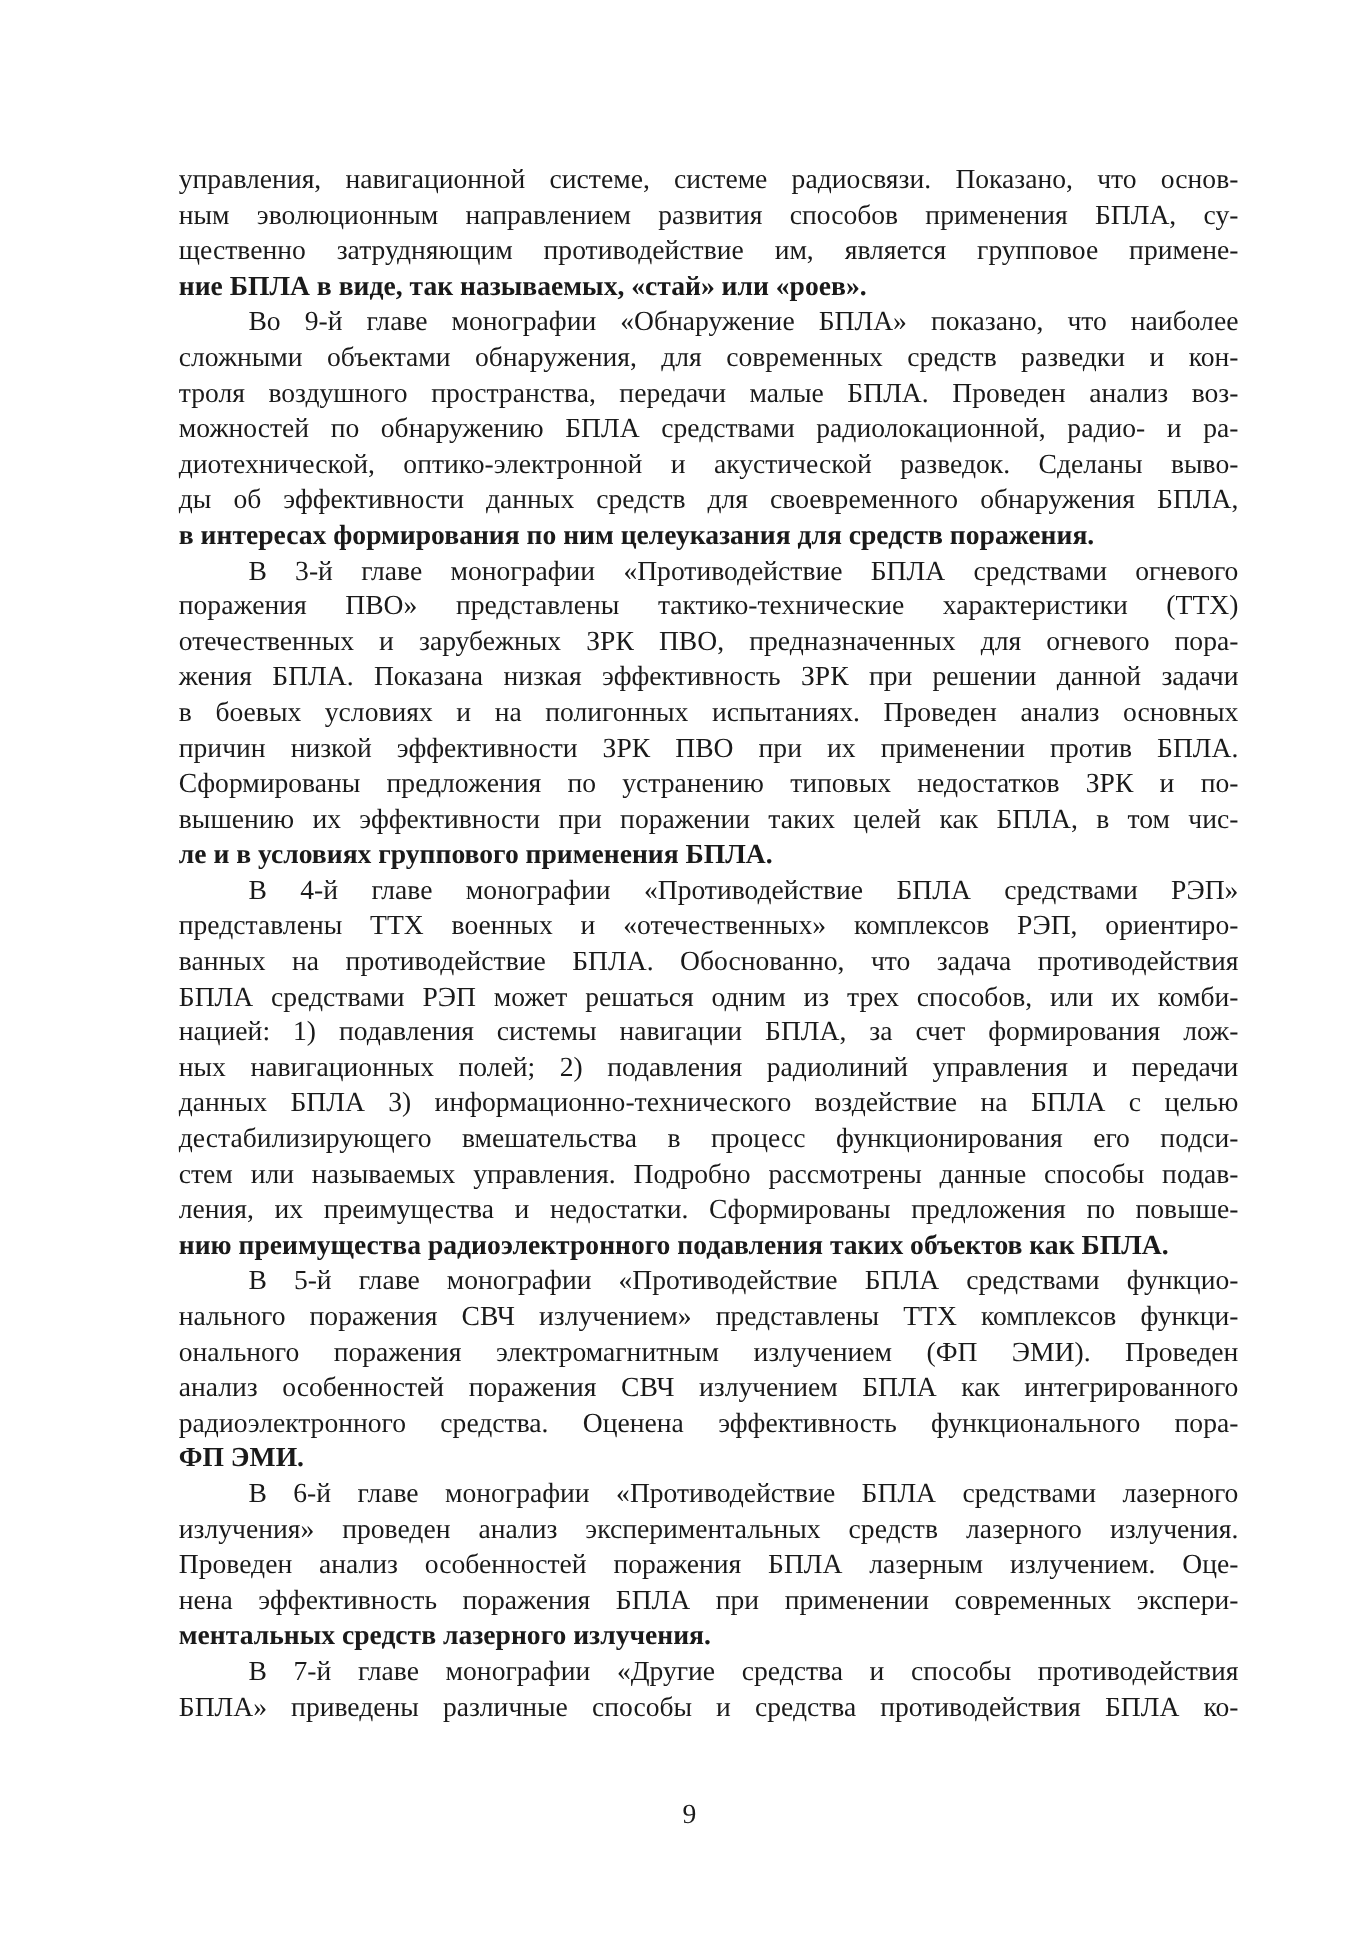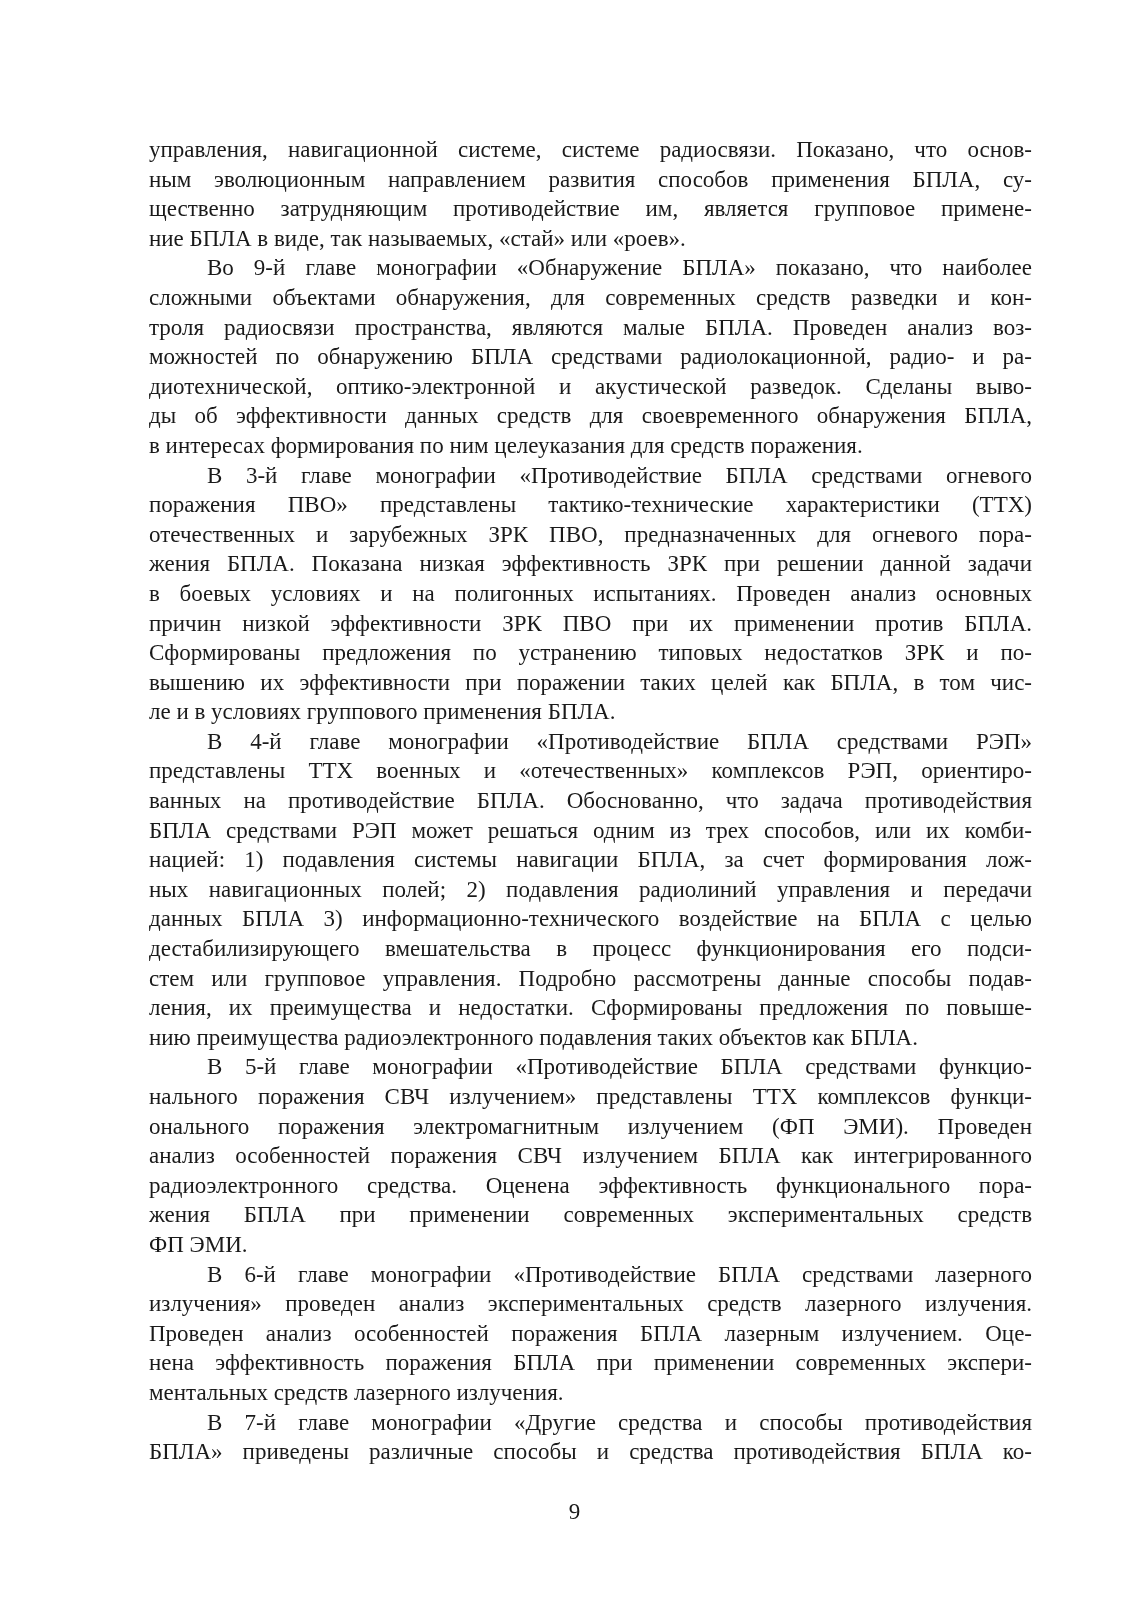--- a/index.html
+++ b/index.html
@@ -33,6 +33,7 @@
   .line.endline {
     text-align: right;
     text-align-last: left;
+    font-weight: bold;
     -moz-text-align-last: left;
   }
   .line.ind {

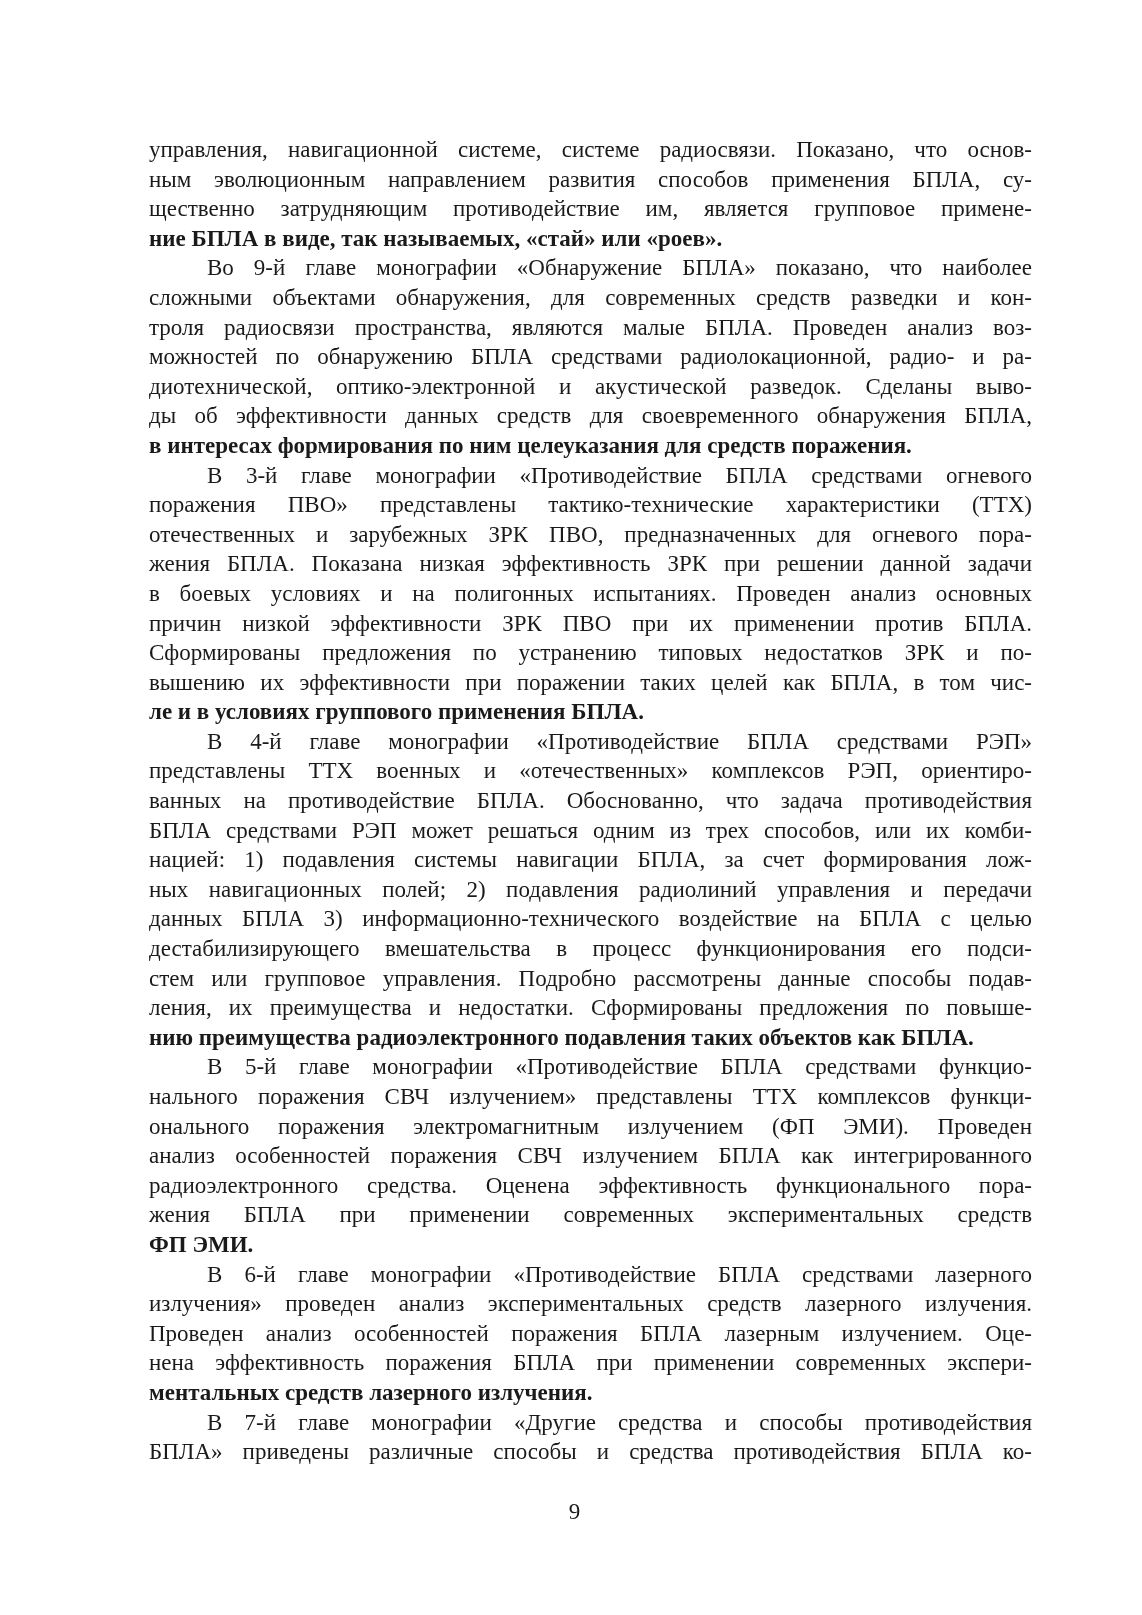--- a/index.html
+++ b/index.html
@@ -60,7 +60,7 @@
       <div class="line endline">ние БПЛА в виде, так называемых, «стай» или «роев».</div>
       <div class="line ind">Во 9-й главе монографии «Обнаружение БПЛА» показано, что наиболее</div>
       <div class="line">сложными объектами обнаружения, для современных средств разведки и кон-</div>
-      <div class="line">троля радиосвязи пространства, являются малые БПЛА. Проведен анализ воз-</div>
+      <div class="line">троля воздушного пространства, передачи малые БПЛА. Проведен анализ воз-</div>
       <div class="line">можностей по обнаружению БПЛА средствами радиолокационной, радио- и ра-</div>
       <div class="line">диотехнической, оптико-электронной и акустической разведок. Сделаны выво-</div>
       <div class="line">ды об эффективности данных средств для своевременного обнаружения БПЛА,</div>

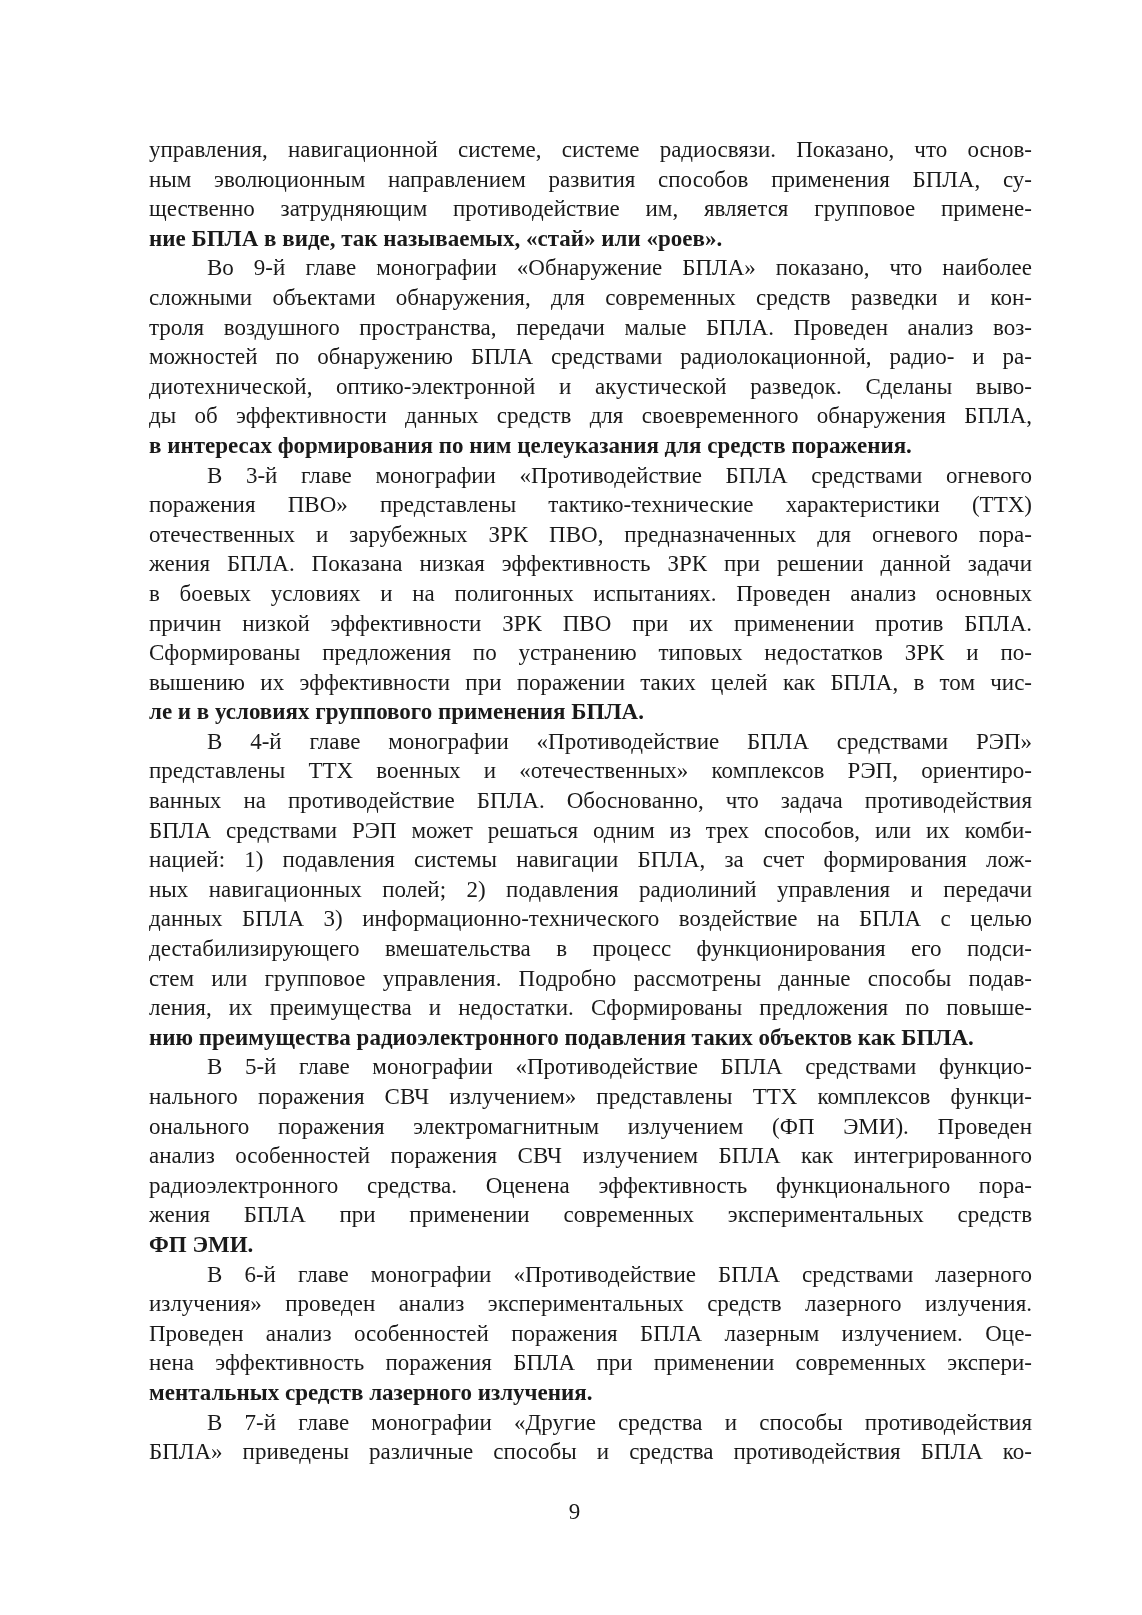--- a/index.html
+++ b/index.html
@@ -82,7 +82,7 @@
       <div class="line">ных навигационных полей; 2) подавления радиолиний управления и передачи</div>
       <div class="line">данных БПЛА 3) информационно-технического воздействие на БПЛА с целью</div>
       <div class="line">дестабилизирующего вмешательства в процесс функционирования его подси-</div>
-      <div class="line">стем или групповое управления. Подробно рассмотрены данные способы подав-</div>
+      <div class="line">стем или называемых управления. Подробно рассмотрены данные способы подав-</div>
       <div class="line">ления, их преимущества и недостатки. Сформированы предложения по повыше-</div>
       <div class="line endline">нию преимущества радиоэлектронного подавления таких объектов как БПЛА.</div>
       <div class="line ind">В 5-й главе монографии «Противодействие БПЛА средствами функцио-</div>

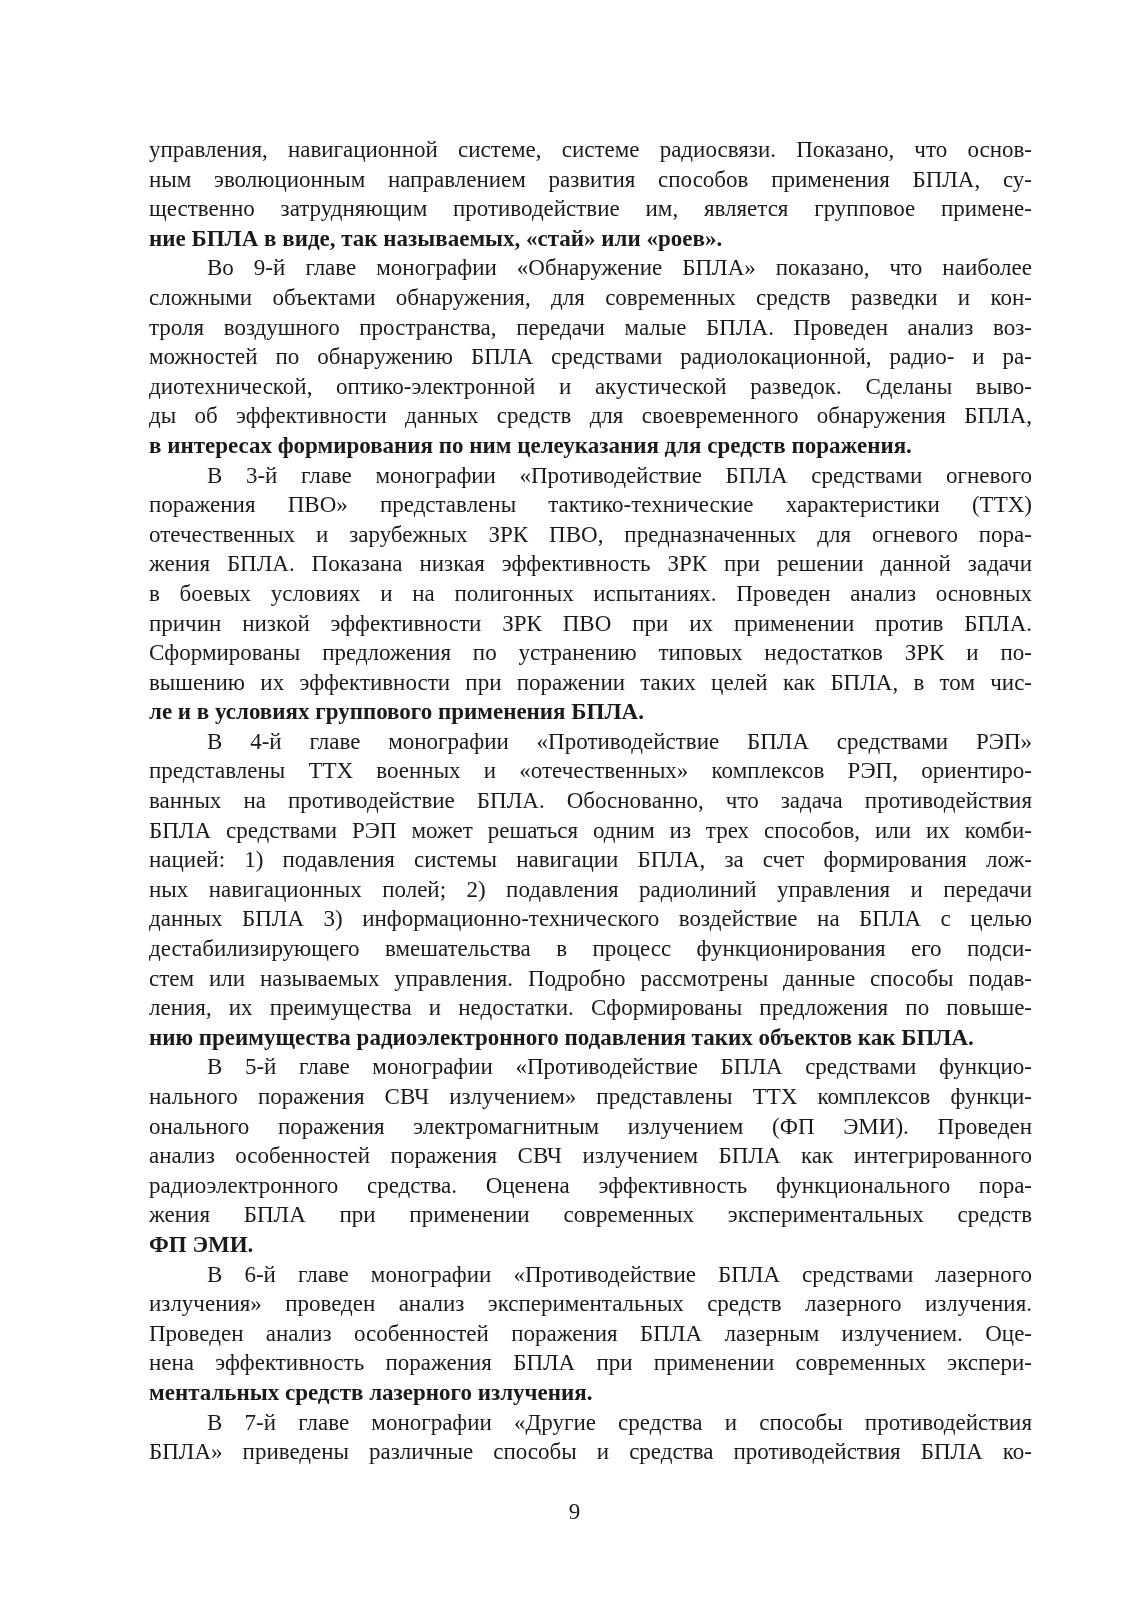--- a/index.html
+++ b/index.html
@@ -90,7 +90,6 @@
       <div class="line">онального поражения электромагнитным излучением (ФП ЭМИ). Проведен</div>
       <div class="line">анализ особенностей поражения СВЧ излучением БПЛА как интегрированного</div>
       <div class="line">радиоэлектронного средства. Оценена эффективность функционального пора-</div>
-      <div class="line">жения БПЛА при применении современных экспериментальных средств</div>
       <div class="line endline">ФП ЭМИ.</div>
       <div class="line ind">В 6-й главе монографии «Противодействие БПЛА средствами лазерного</div>
       <div class="line">излучения» проведен анализ экспериментальных средств лазерного излучения.</div>

